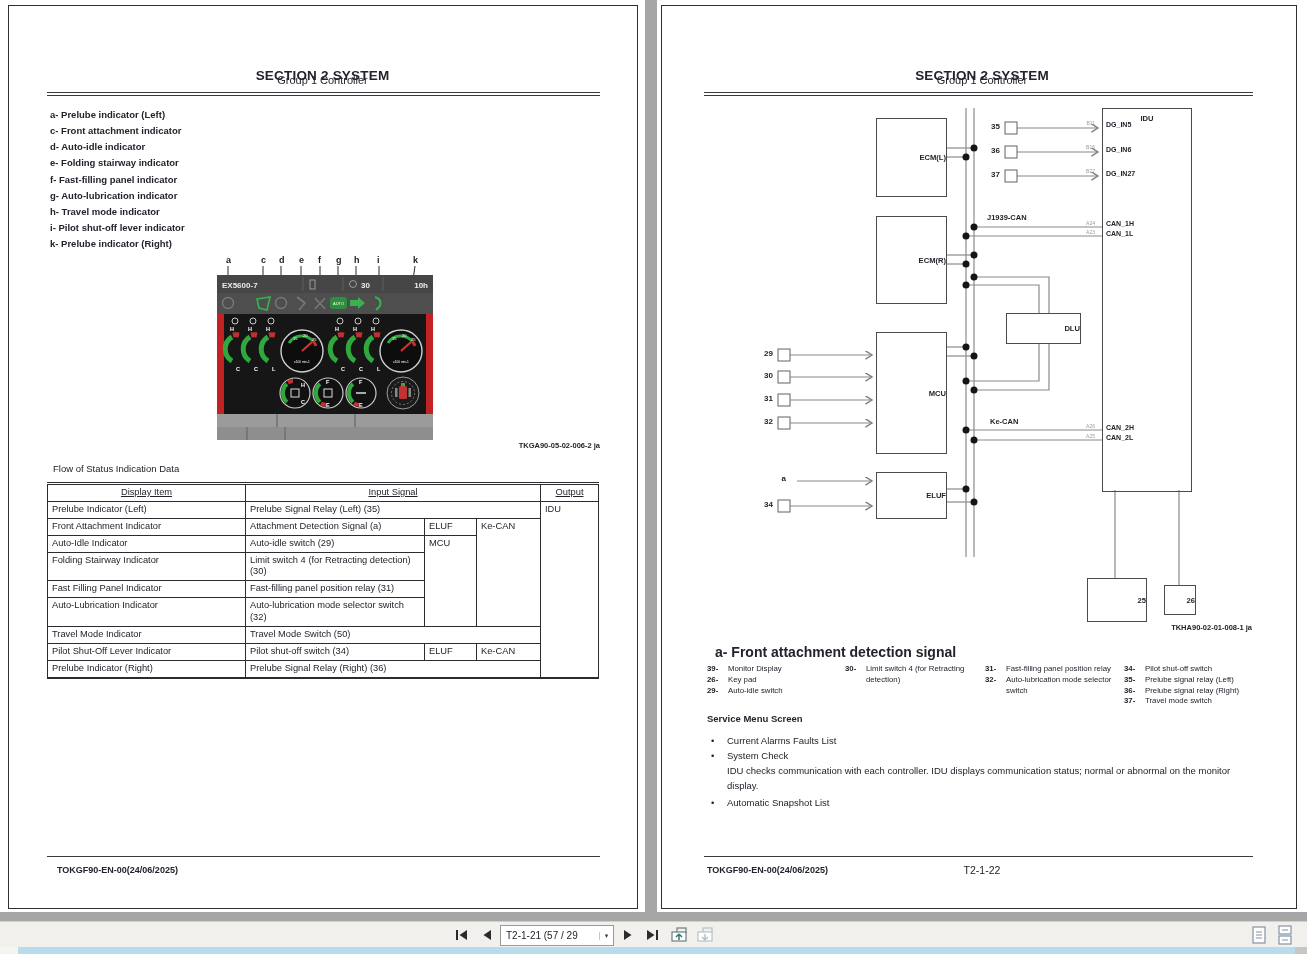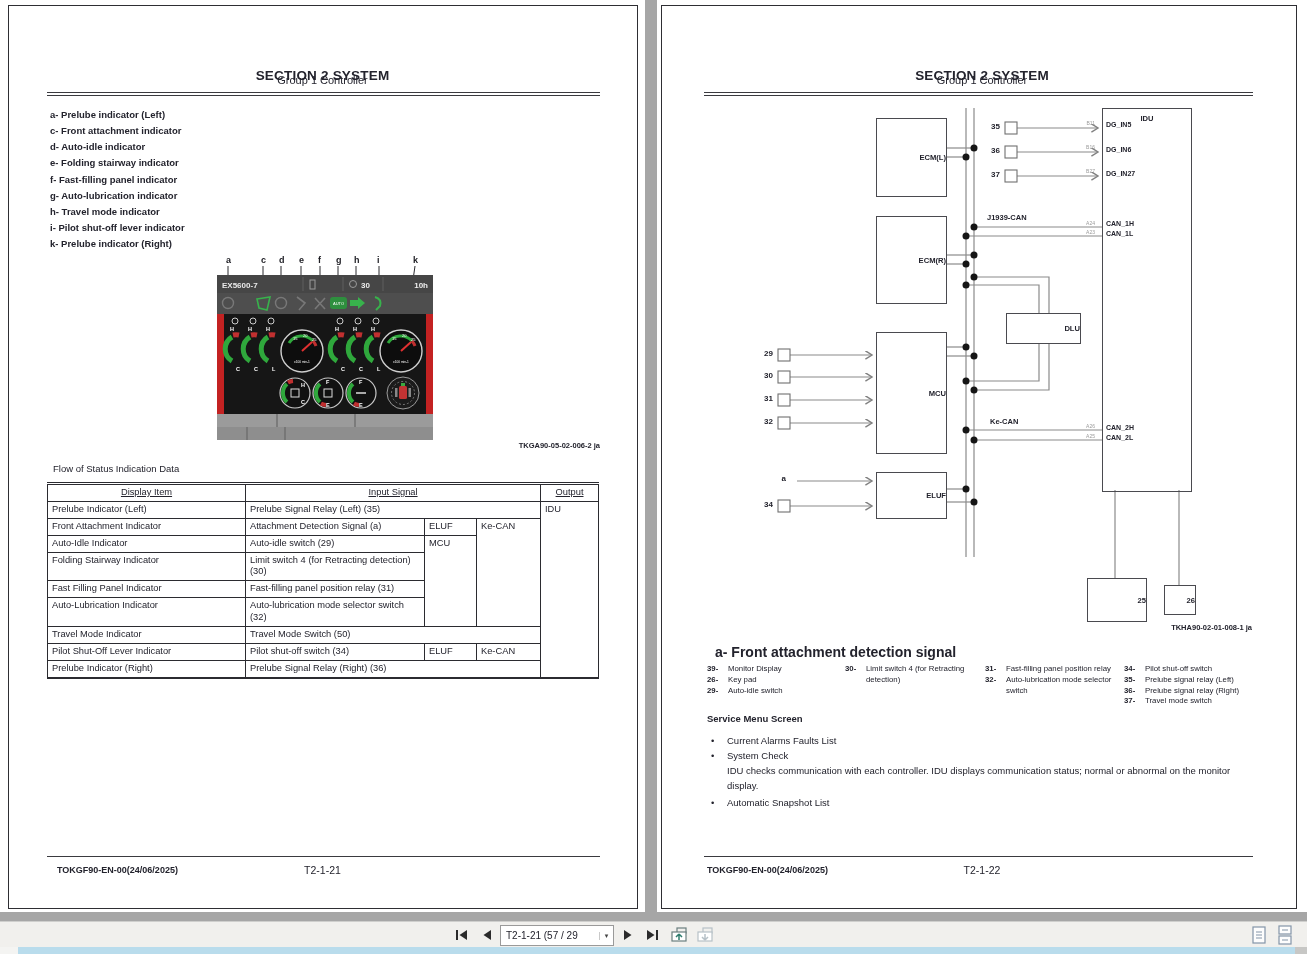--- a/index.html
+++ b/index.html
@@ -291,7 +291,6 @@
 
   <div class="abs ftr-rule" style="left:47px;top:856px;width:553px;"></div>
   <div class="abs ftr-code" style="left:57px;top:865px;">TOKGF90-EN-00(24/06/2025)</div>
-  <div class="abs ftr-page" style="left:0;top:864px;width:645px;">T2-1-21</div>
 </div>
 
 <div class="page page-right">

